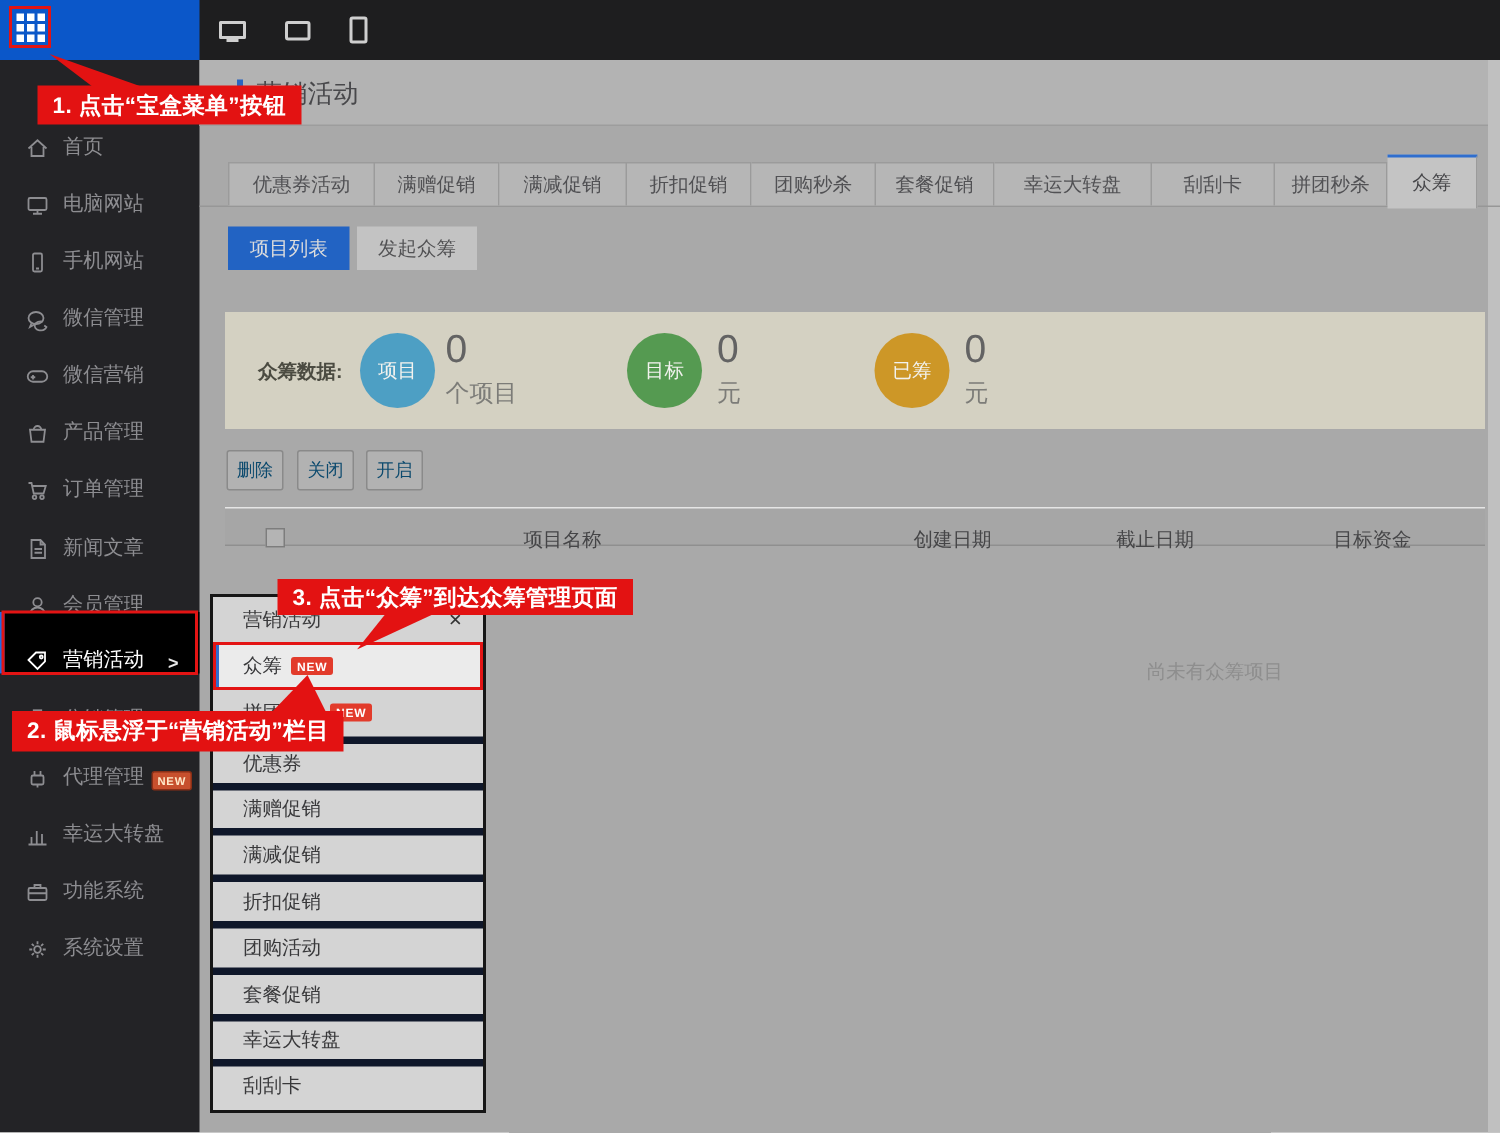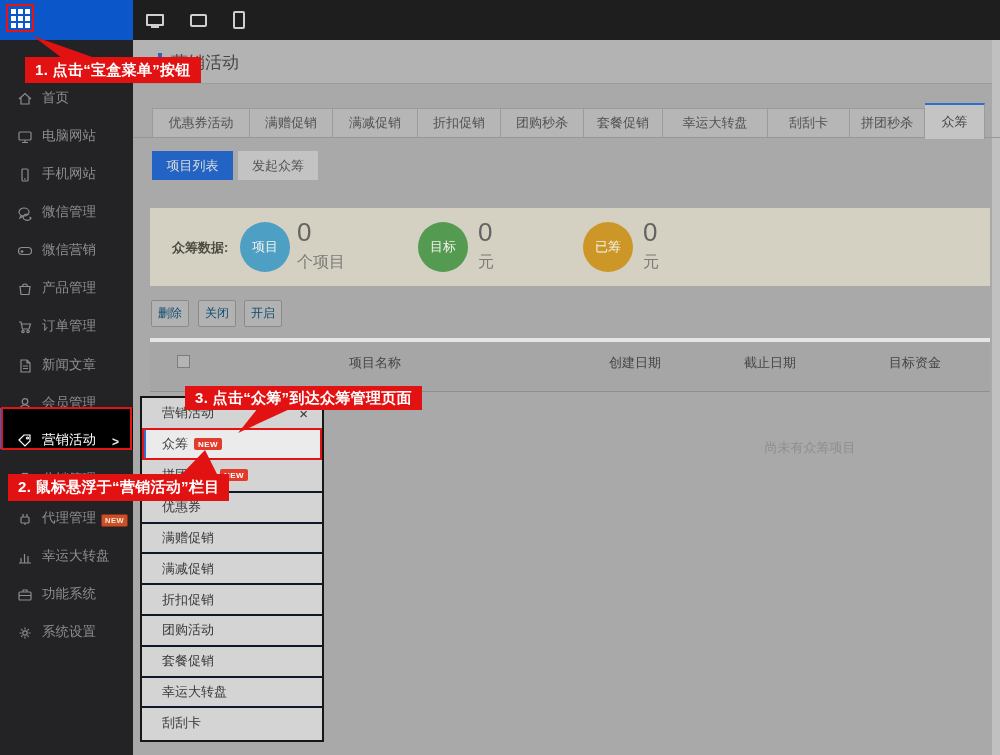--- a/index.html
+++ b/index.html
@@ -59,8 +59,8 @@
   .act-btn { position:absolute; top:300px; height:27px; width:38px; background:#b2b2b2; border:1px solid #8a8a8a;
     border-radius:2px; font-size:12px; color:#0c4a6e; display:flex; align-items:center; justify-content:center; cursor:pointer; }
 
-  .thead { position:absolute; left:150px; top:338px; width:840px; height:54px; background:#a6a6a6;
-    border-top:4px solid #e5e5e5; border-bottom:1px solid #8f8f8f; }
+  .thead { position:absolute; left:150px; top:338px; width:840px; height:26px; background:#a6a6a6;
+    border-top:1px solid #e5e5e5; border-bottom:1px solid #8f8f8f; }
   .checkbox { position:absolute; left:27px; top:13px; width:13px; height:13px; border:1px solid #7d7d7d; background:#b4b4b4; cursor:pointer; }
   .th { position:absolute; top:12px; transform:translateX(-50%); font-size:13px; color:#454547; white-space:nowrap; }
   .empty-msg { position:absolute; left:810px; top:395px; transform:translateX(-50%); font-size:13px; color:#8e8e8e;margin-top:44px; }

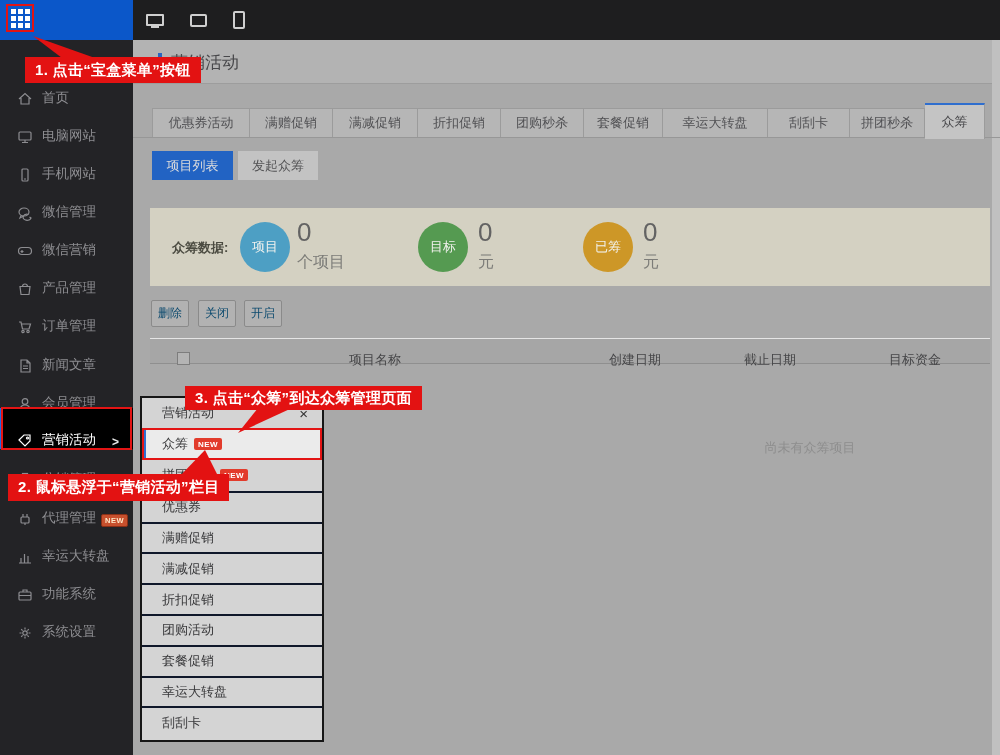--- a/index.html
+++ b/index.html
@@ -72,7 +72,7 @@
     padding:0 14px 0 20px; font-size:13px; color:#3b3b3d; }
   .popup-close { font-size:15px; color:#333; cursor:pointer; line-height:1; }
   .p-item { position:relative; height:30.8px; display:flex; align-items:center; padding-left:20px;
-    font-size:13px; color:#39393b; border-top:2px solid #0f172a; cursor:pointer; }
+    font-size:13px; color:#39393b; border-top:5px solid #0f172a; cursor:pointer; }
   .p-item.hot { height:32px; background:#ebebeb; border:2px solid #e31414; padding-left:18px; }
   .p-item.hot:before { content:""; position:absolute; left:0; top:0; width:2px; height:100%; background:#2f6ece; }
   .p-badge { font-size:8px; font-weight:bold; color:#fff; background:#e23b2b; padding:1.5px 4px; border-radius:2px; margin-left:6px; letter-spacing:.5px; }

